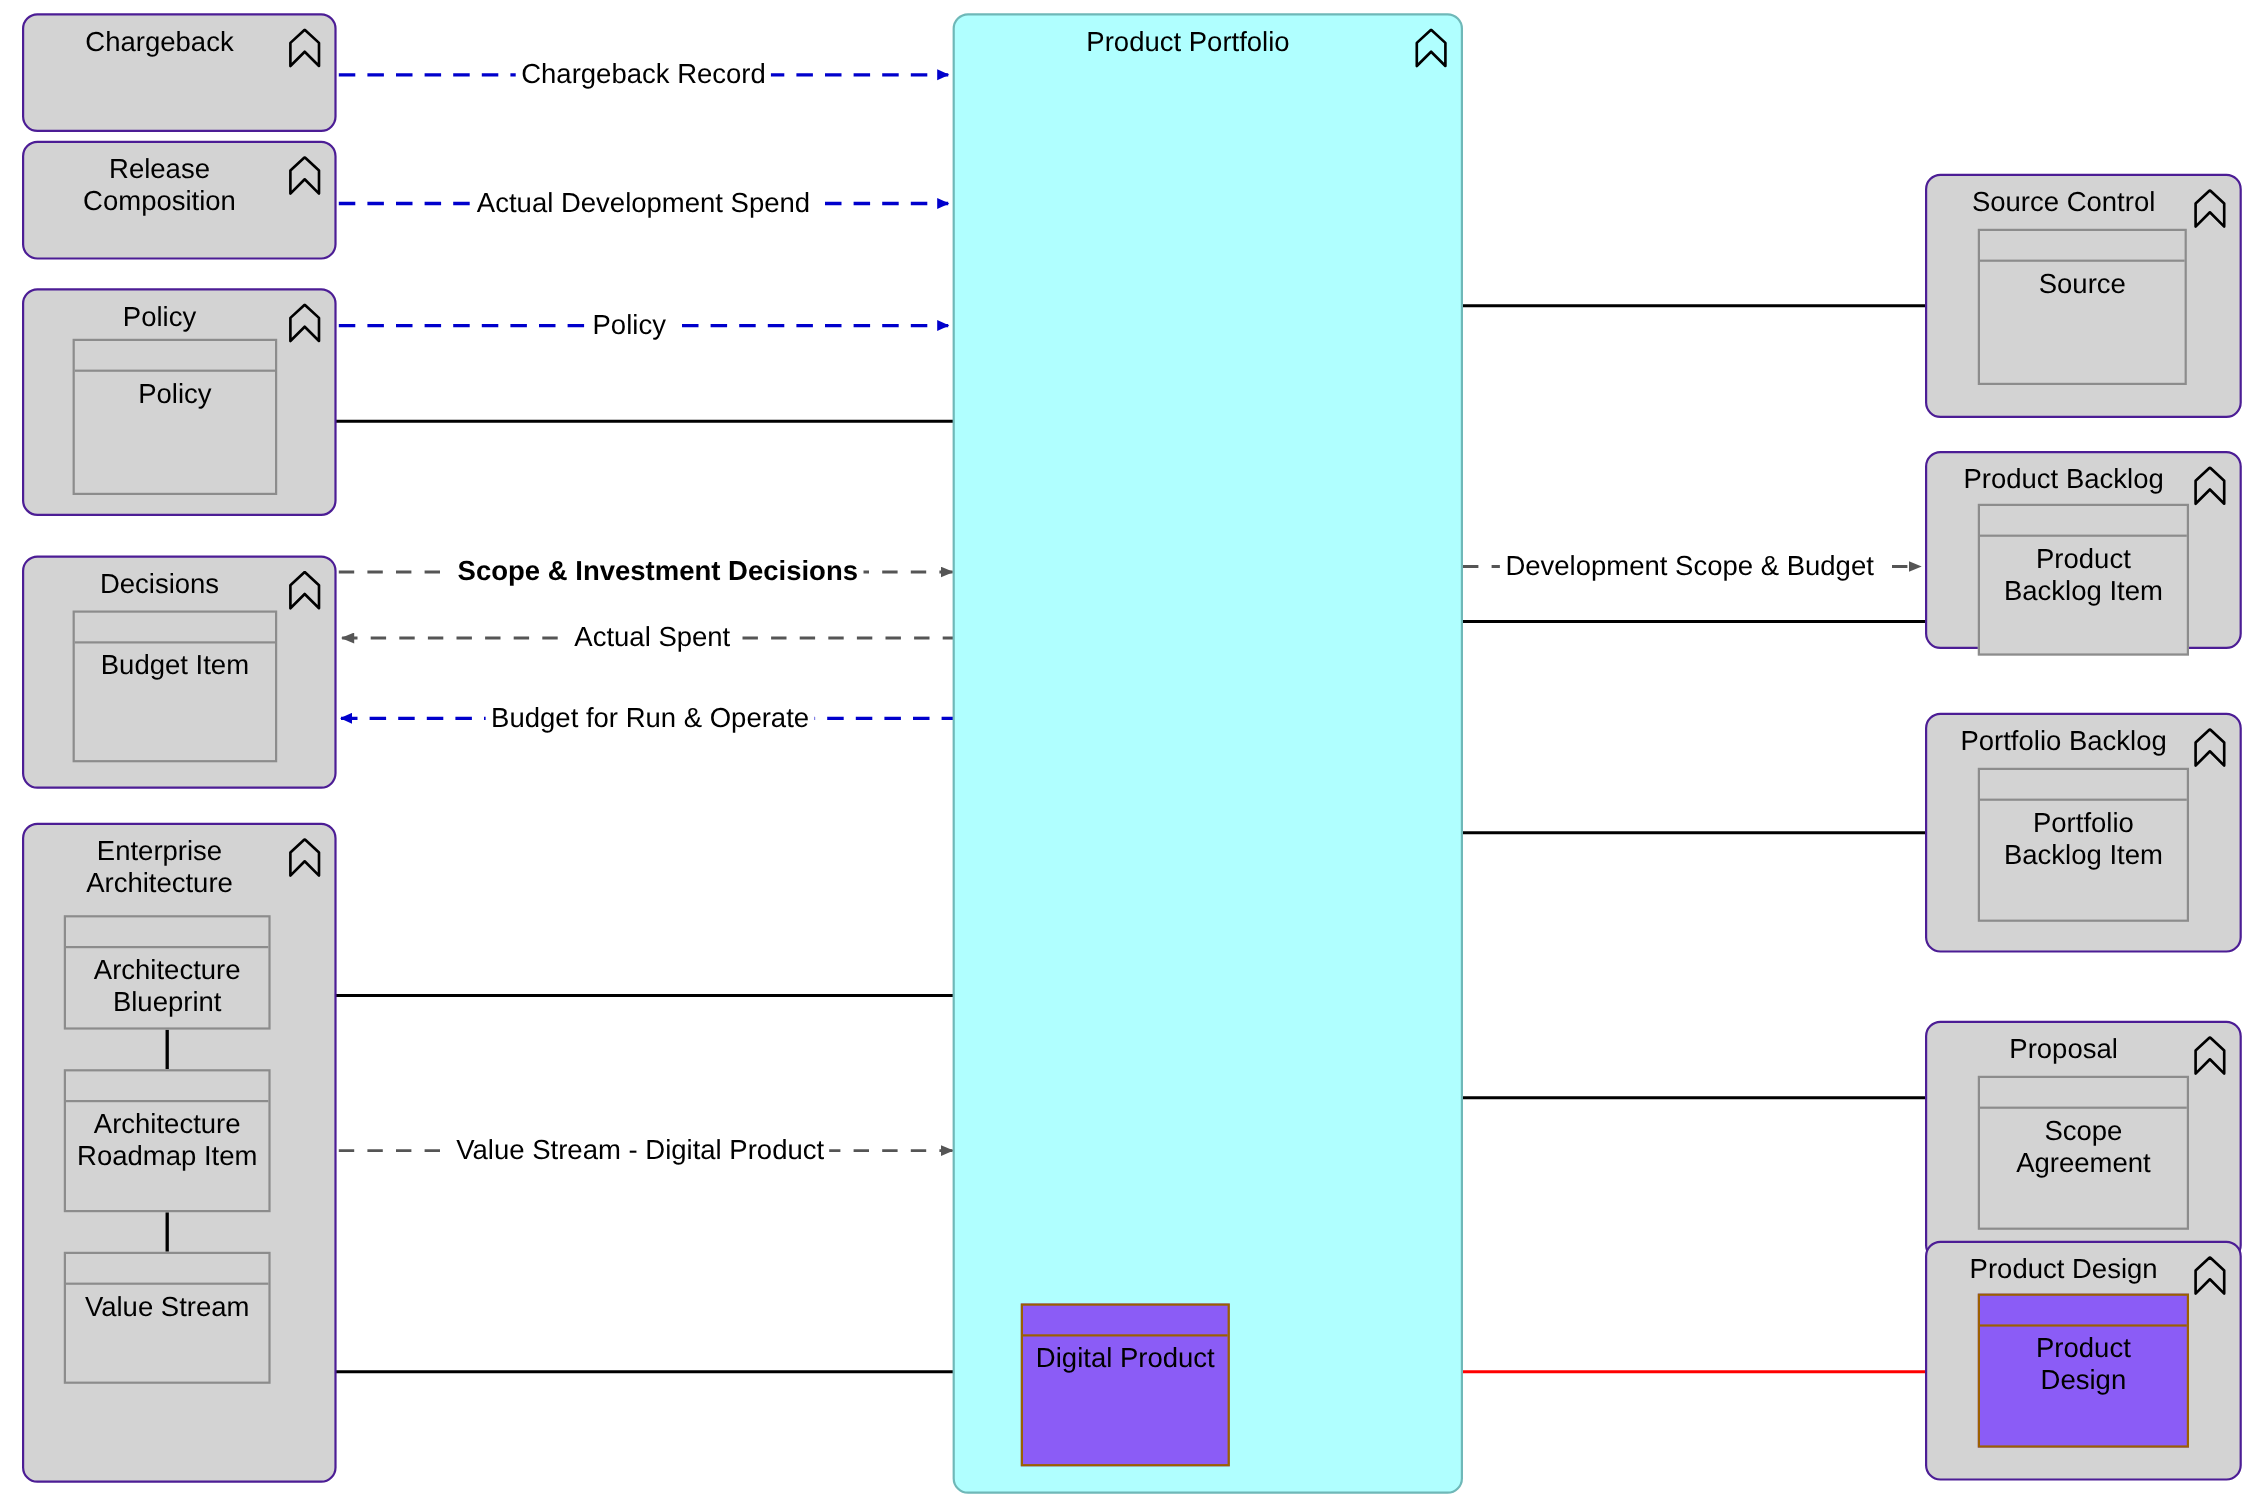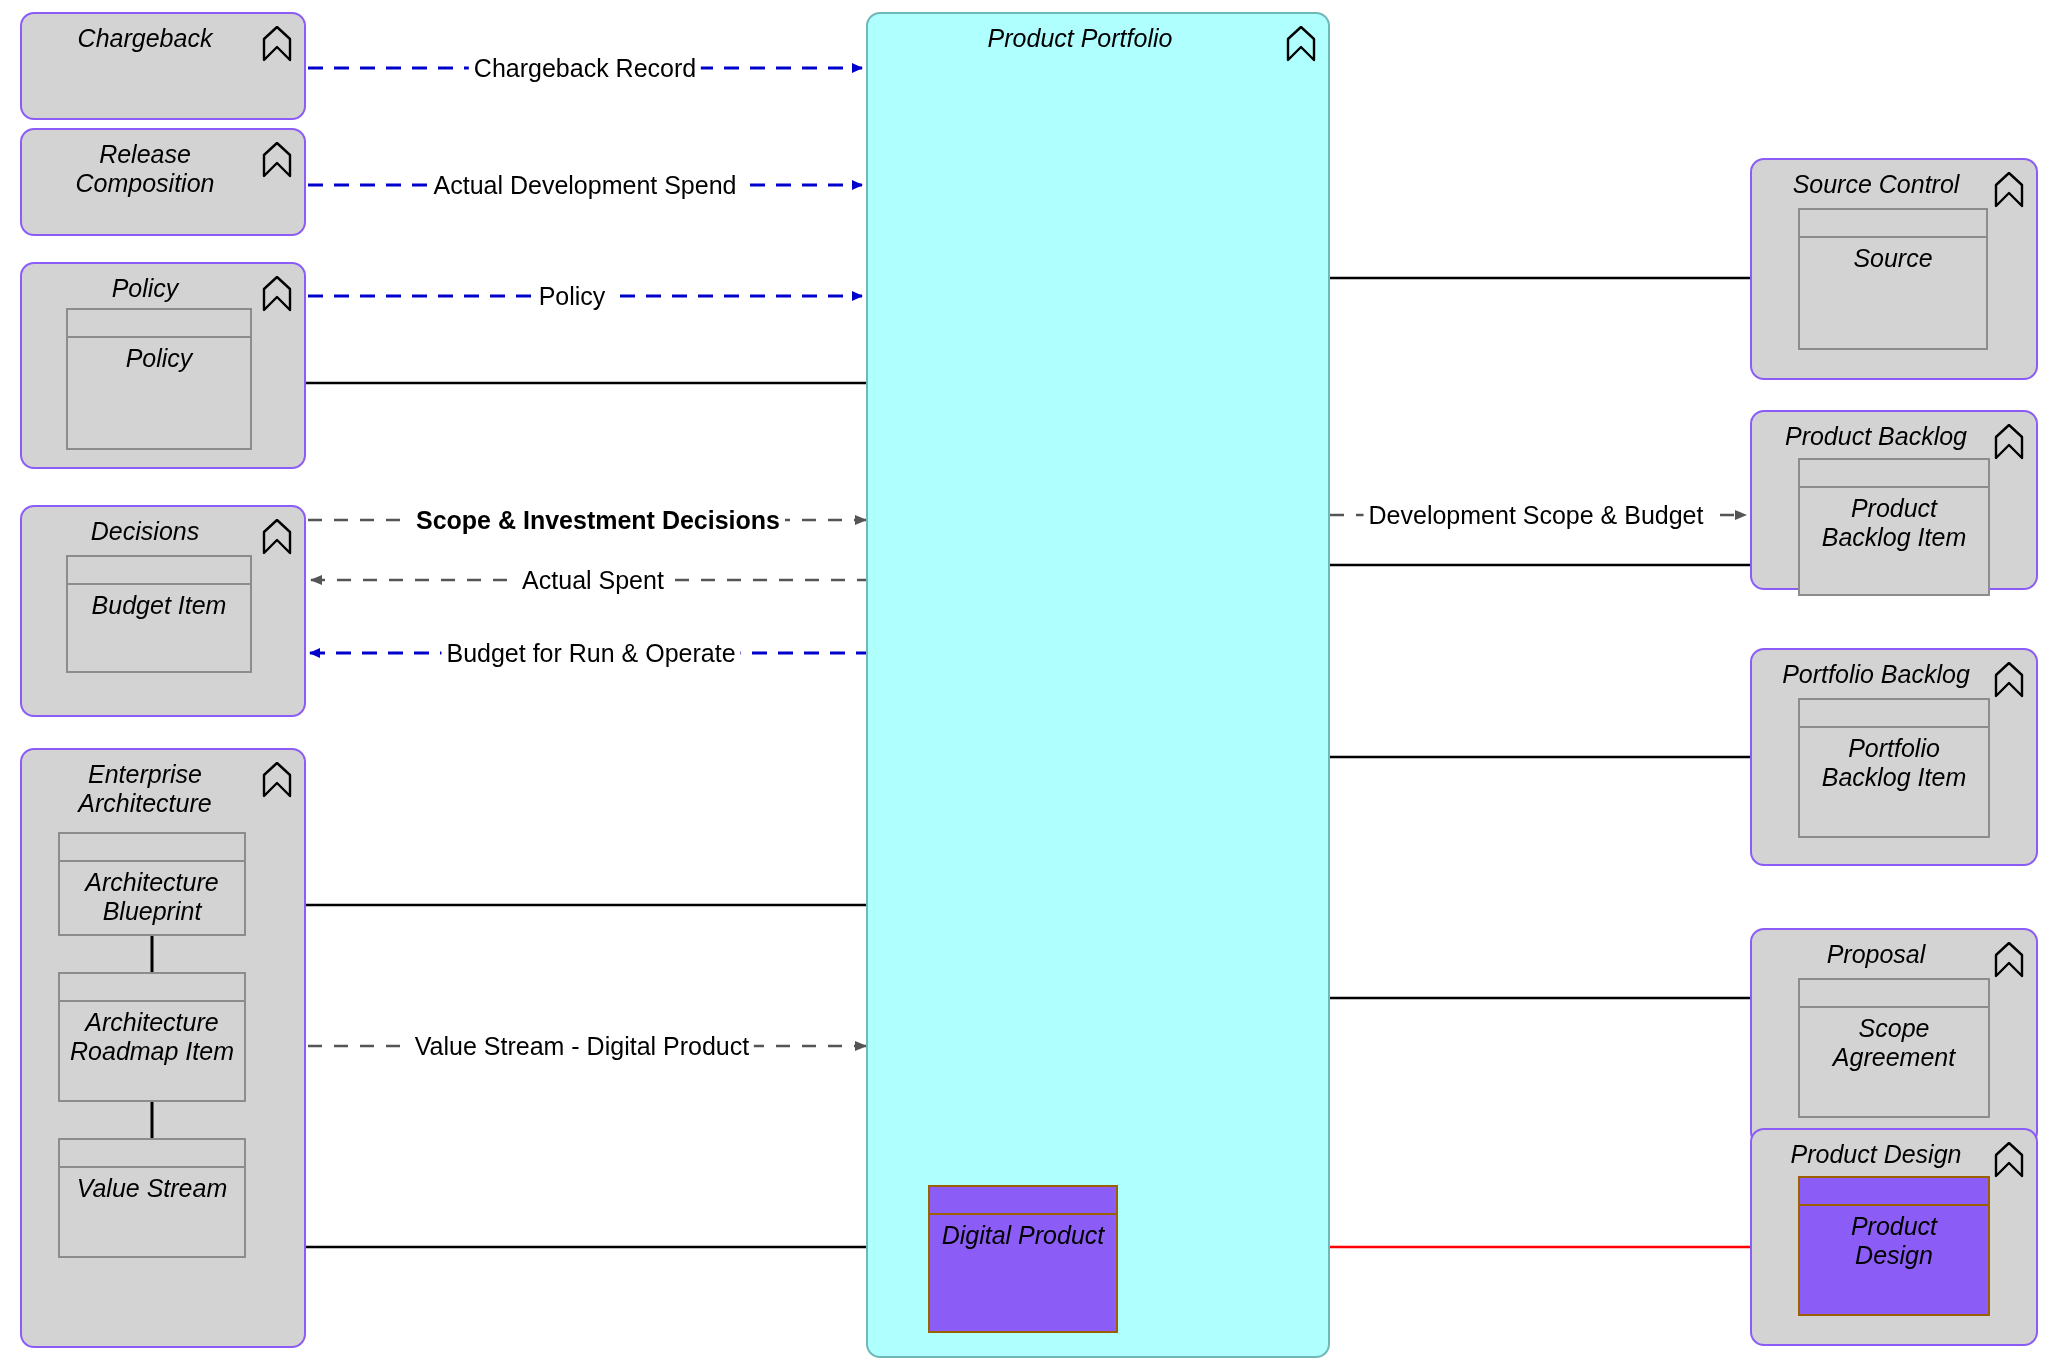--- a/index.html
+++ b/index.html
@@ -7,7 +7,7 @@
   #stage{position:relative;width:2058px;height:1362px;background:#fff;overflow:hidden;}
   svg.layer{position:absolute;left:0;top:0;width:2058px;height:1362px;}
   
-  .grp{position:absolute;background:#d3d3d3;border:2px solid #8b5cf6;border-radius:14px;box-sizing:border-box;font-style:italic;}
+  .grp{position:absolute;background:#d3d3d3;border:2px solid #4c1d95;border-radius:14px;box-sizing:border-box;}
   .grp-title{position:absolute;left:0;right:0;top:10px;text-align:center;font-size:25px;color:#000;line-height:1.17;padding:0 46px 0 10px;box-sizing:border-box;}
   .grp.cyan{background:#b0ffff;border-color:#6fb8b8;}
   .chev{position:absolute;right:12px;top:12px;width:30px;height:36px;}

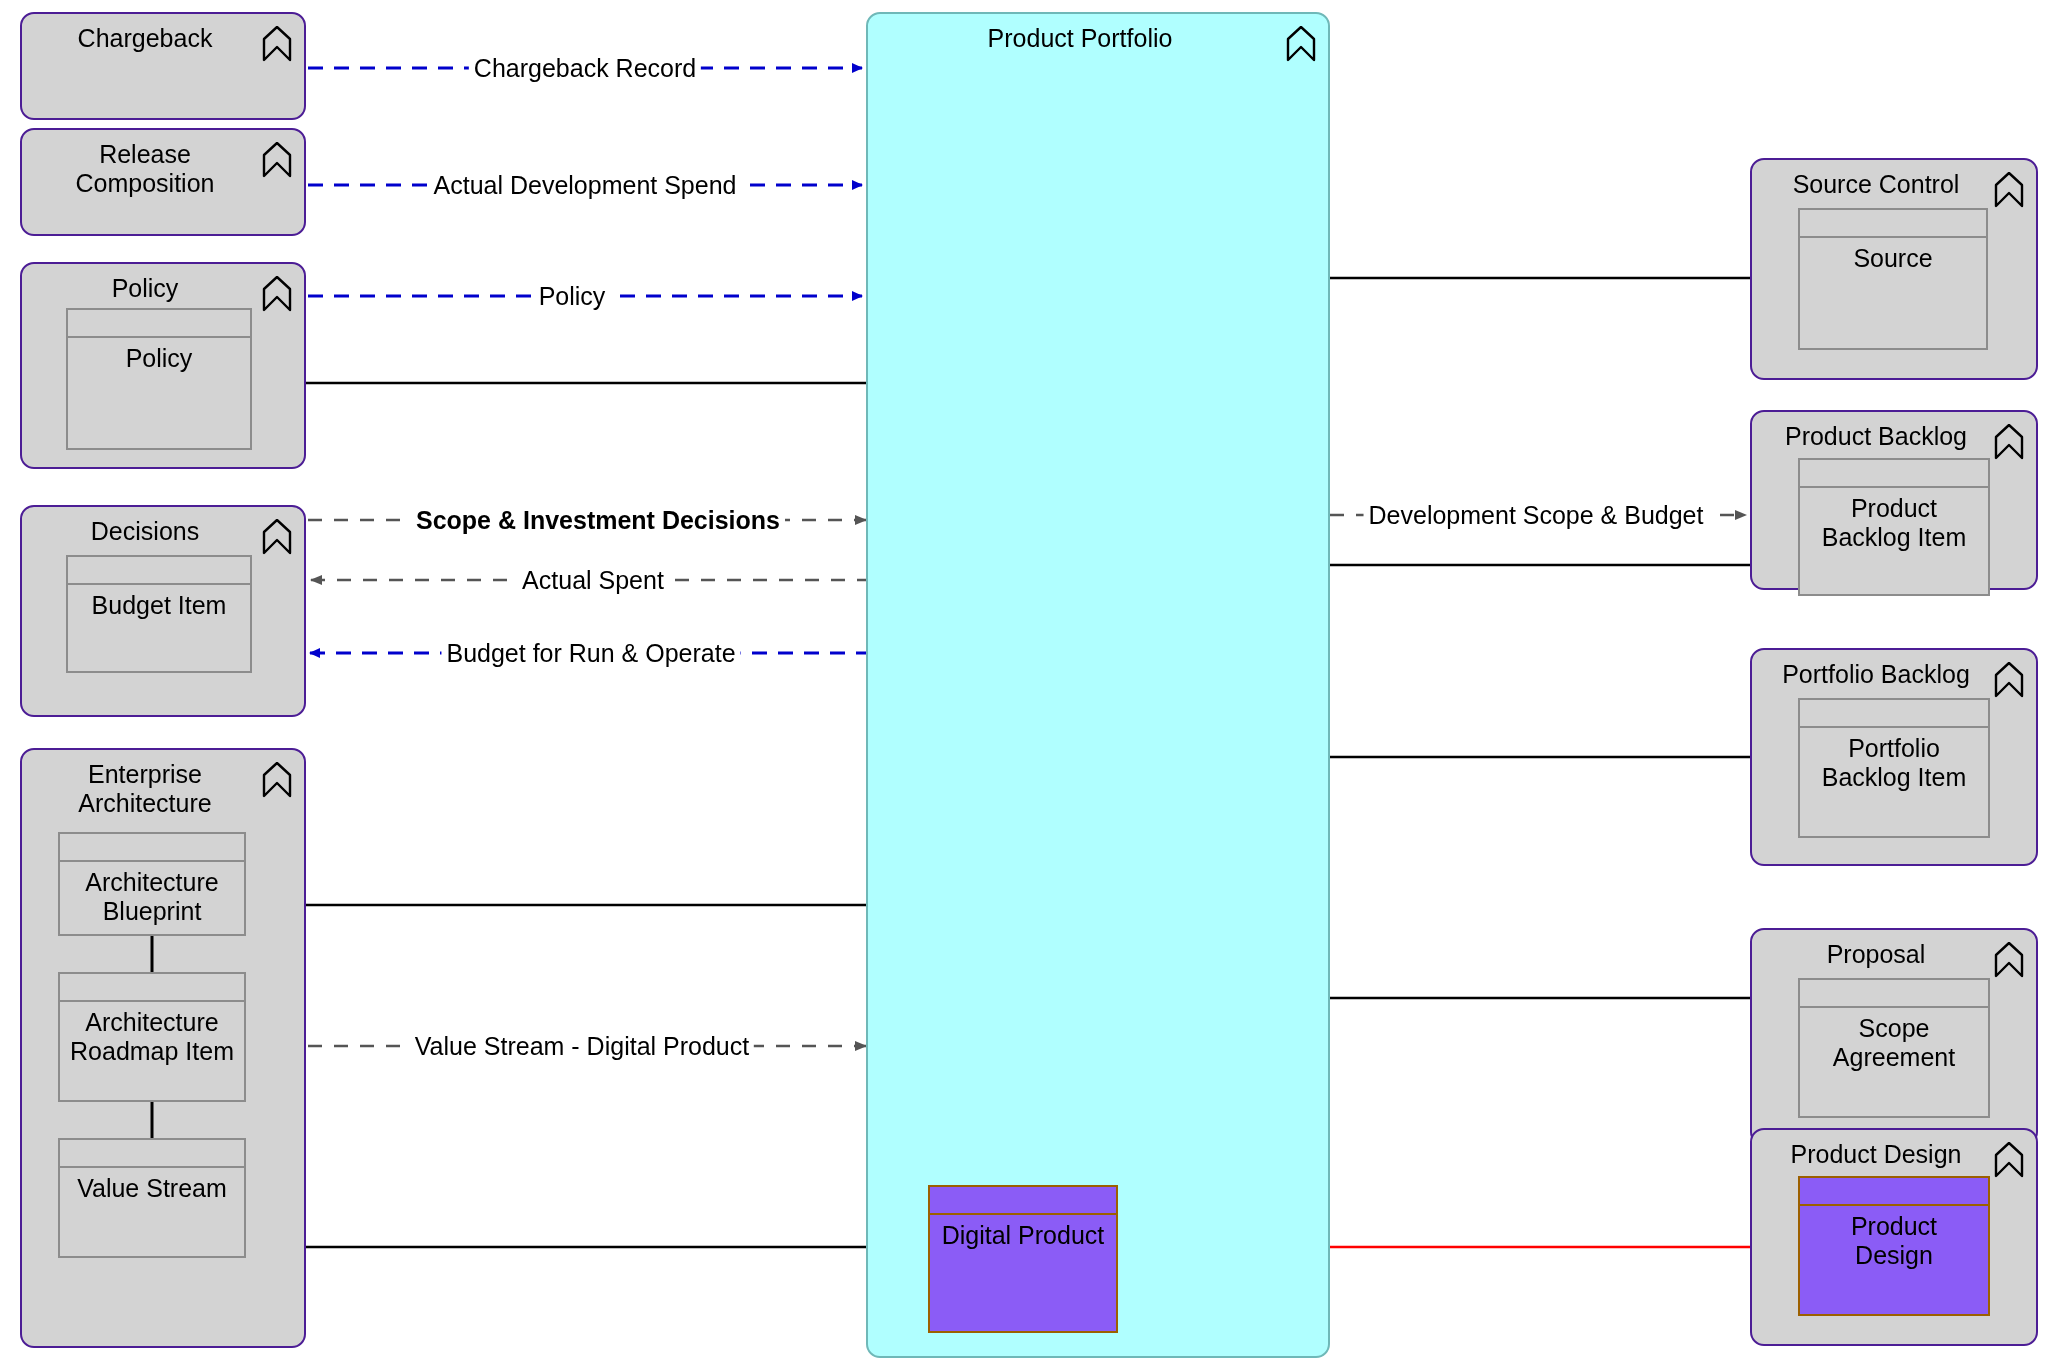--- a/index.html
+++ b/index.html
@@ -110,7 +110,7 @@
     <svg class="chev" viewBox="0 0 30 36">
       <path d="M2,34 L2,13 L15,1 L28,13 L28,34 L15,21 Z" fill="none" stroke="#000" stroke-width="2.4" stroke-linejoin="round"></path>
     </svg>
-    <div class="obj" style="left:44px;top:48px;width:186px;height:118px;">
+    <div class="obj" style="left:44px;top:48px;width:186px;height:138px;">
       <div class="bar"></div>
       <div class="nm">Budget Item</div>
     </div>

